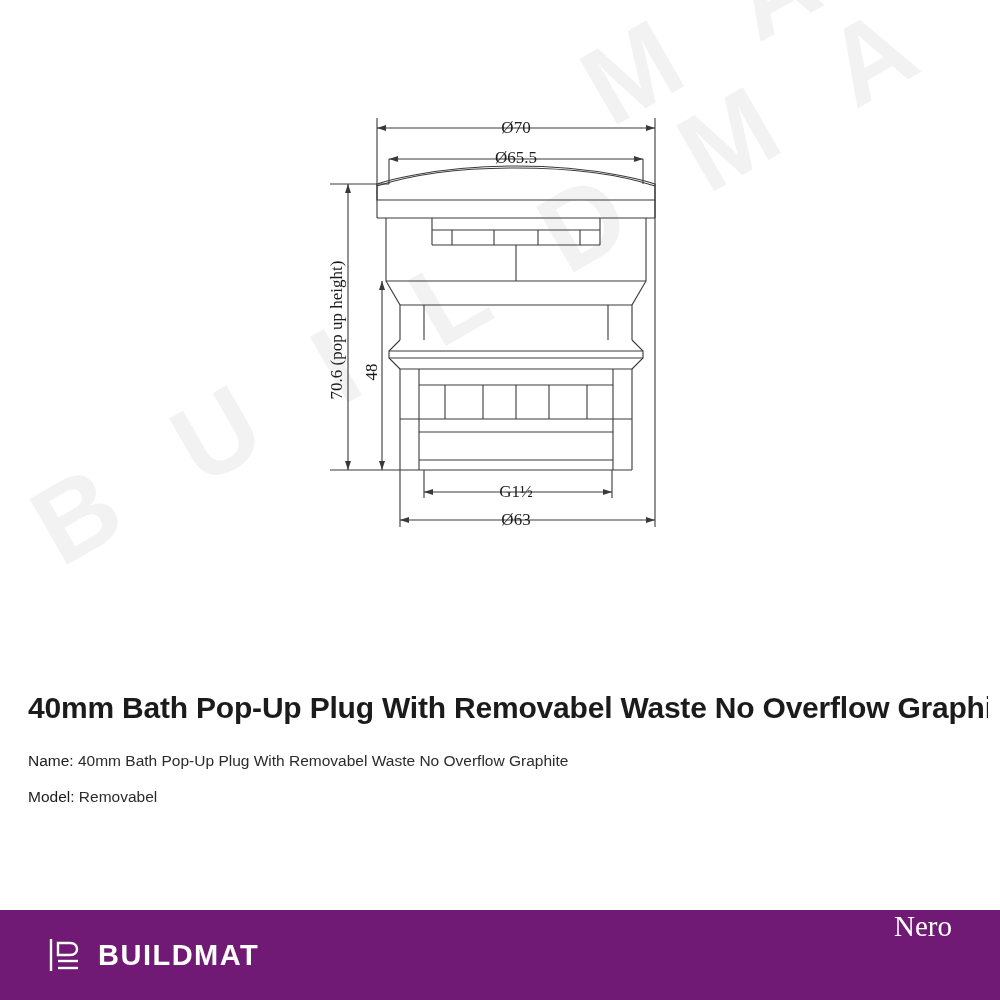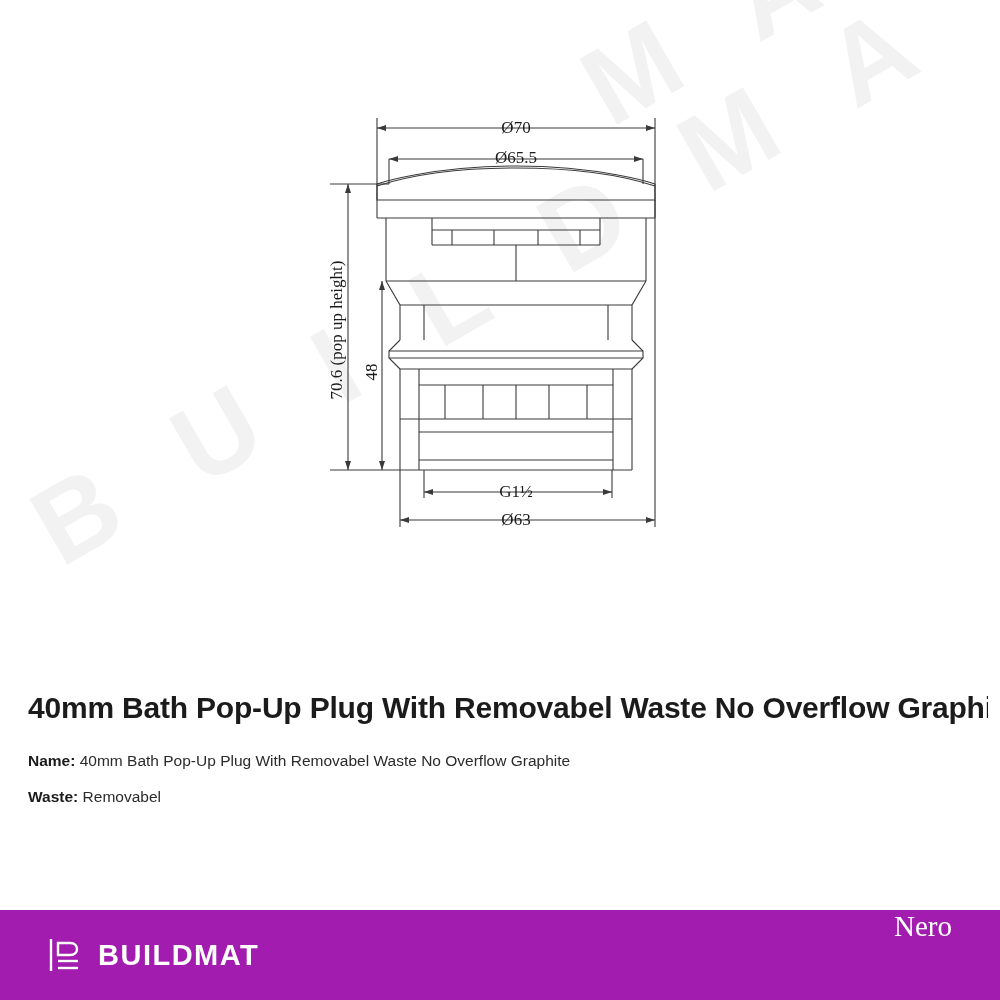--- a/index.html
+++ b/index.html
@@ -84,7 +84,7 @@
     line-height: 1.4;
   }
   .spec-label {
-    font-weight: bold;
+    font-weight: normal;
     color: #1b1b1b;
   }
   .spec-value {

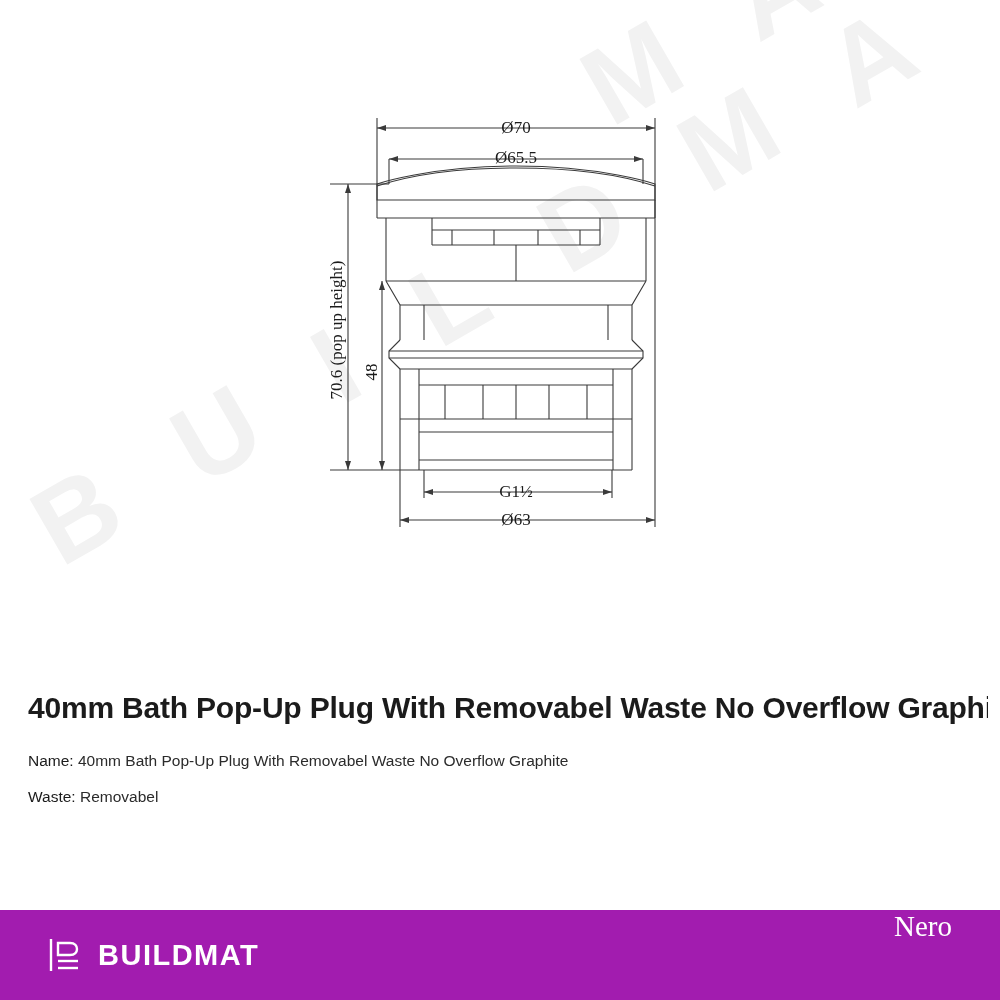--- a/index.html
+++ b/index.html
@@ -263,7 +263,7 @@
 
 
     <div class="spec-row">
-      <span class="spec-label">Waste:</span>
+      <span class="spec-label">Model:</span>
       <span class="spec-value">Removabel</span>
     </div>
   </div>

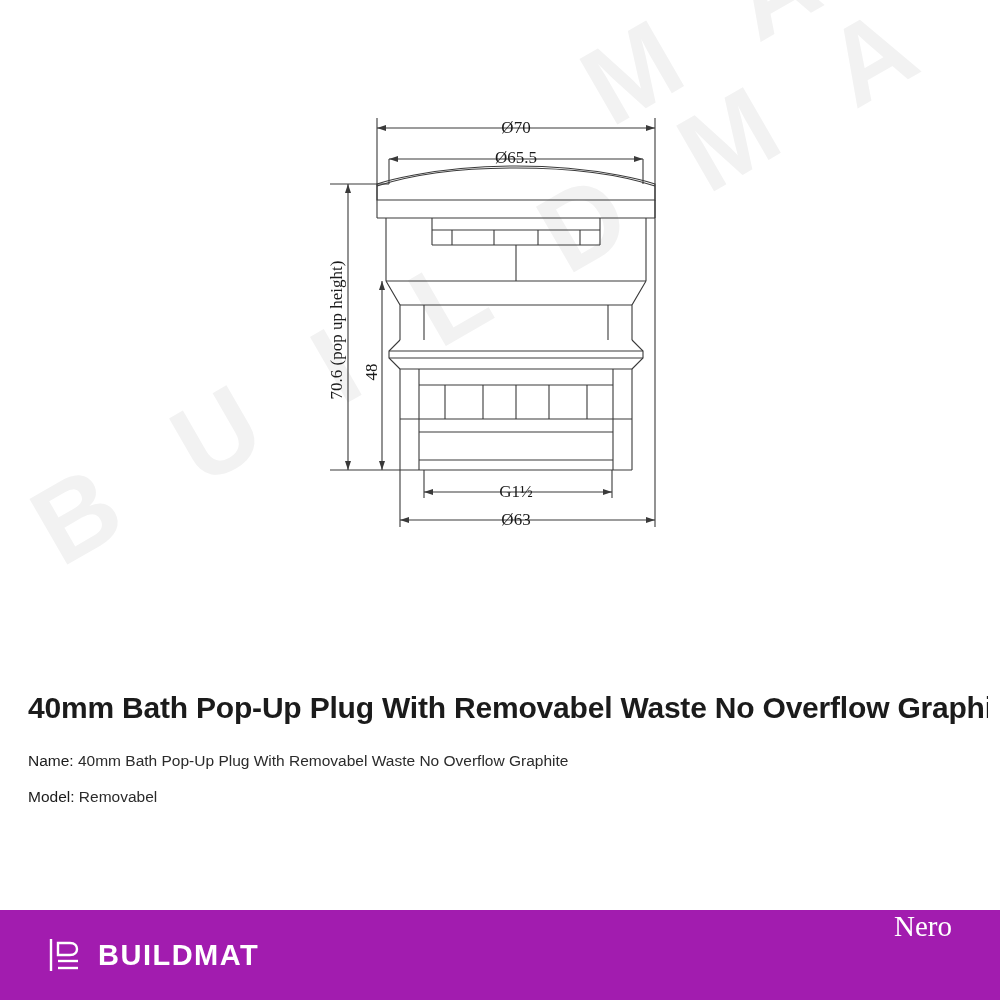--- a/index.html
+++ b/index.html
@@ -98,7 +98,7 @@
     bottom: 0;
     width: 1000px;
     height: 90px;
-    background: #a21caf;
+    background: #701a75;
   }
   .brand-left {
     position: absolute;

